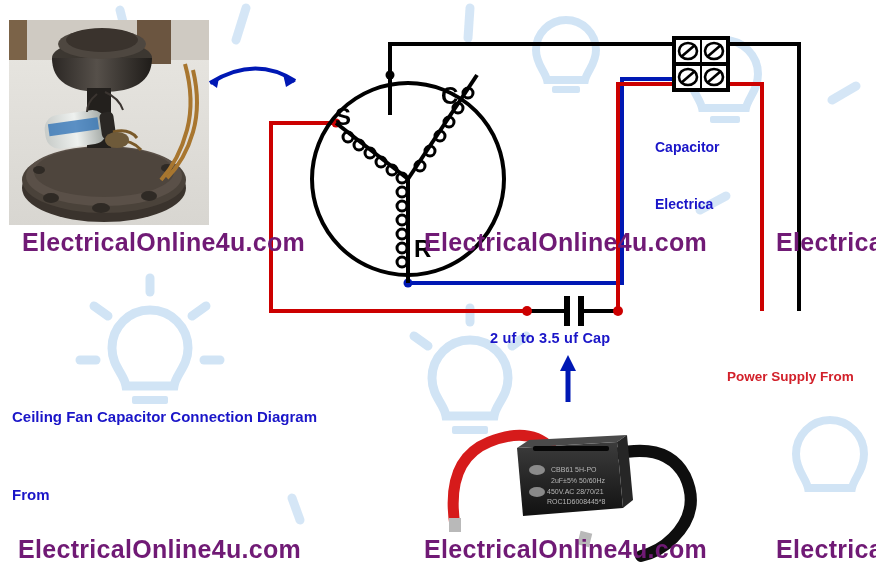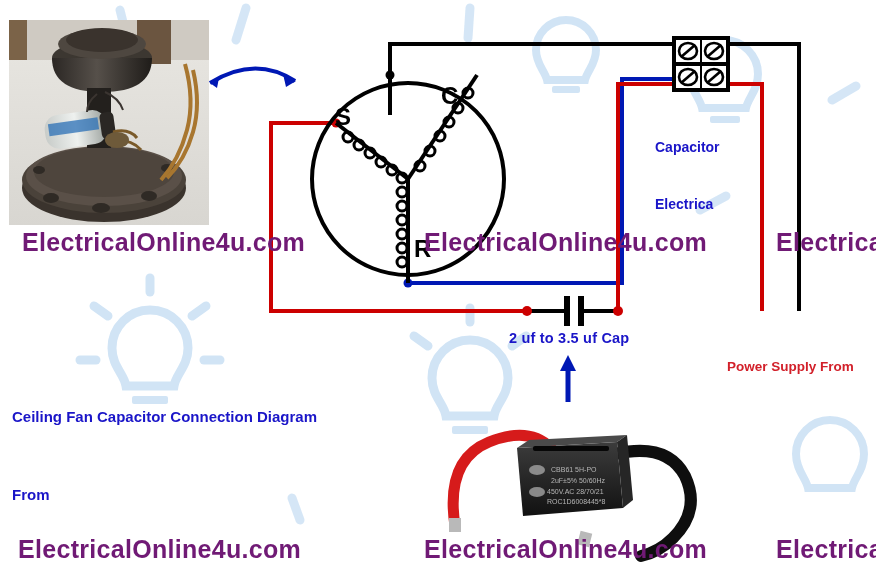--- a/index.html
+++ b/index.html
@@ -16,7 +16,7 @@
   .lbl-blue{color:#1a15c8;font-weight:bold;}
   .lbl-red{color:#d2202a;font-weight:bold;}
 
-  #cap-title{left:509px;top:330px;font-size:14.5px;letter-spacing:.2px;}
+  #cap-title{left:490px;top:330px;font-size:14.5px;letter-spacing:.2px;}
   #conn-title{left:655px;top:100px;font-size:14px;line-height:19px;}
   #power-title{left:727px;top:322px;font-size:13.5px;line-height:18px;}
 

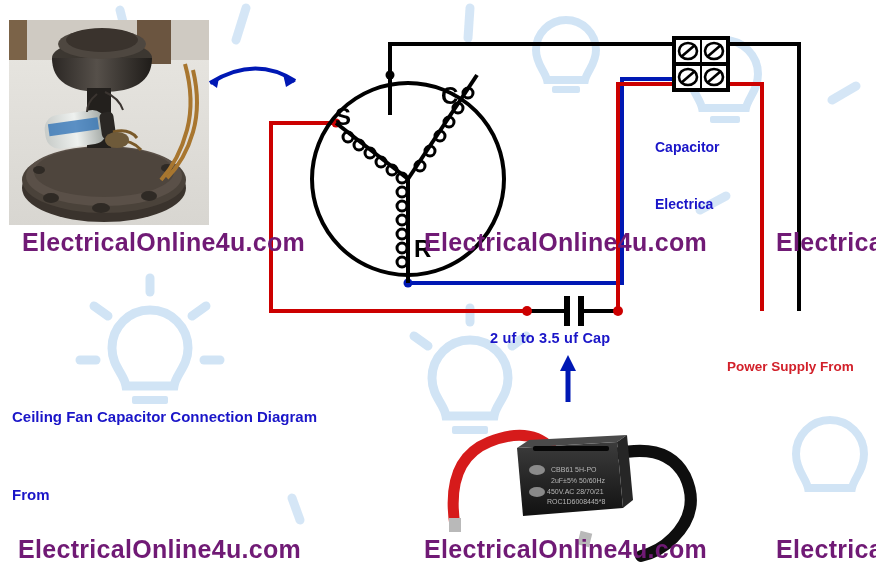--- a/index.html
+++ b/index.html
@@ -18,7 +18,7 @@
 
   #cap-title{left:490px;top:330px;font-size:14.5px;letter-spacing:.2px;}
   #conn-title{left:655px;top:100px;font-size:14px;line-height:19px;}
-  #power-title{left:727px;top:322px;font-size:13.5px;line-height:18px;}
+  #power-title{left:727px;top:332px;font-size:13.5px;line-height:18px;}
 
   #caption{position:absolute;left:12px;top:352px;font-size:15px;
            line-height:26px;color:#1a15c8;font-weight:bold;white-space:pre;}

